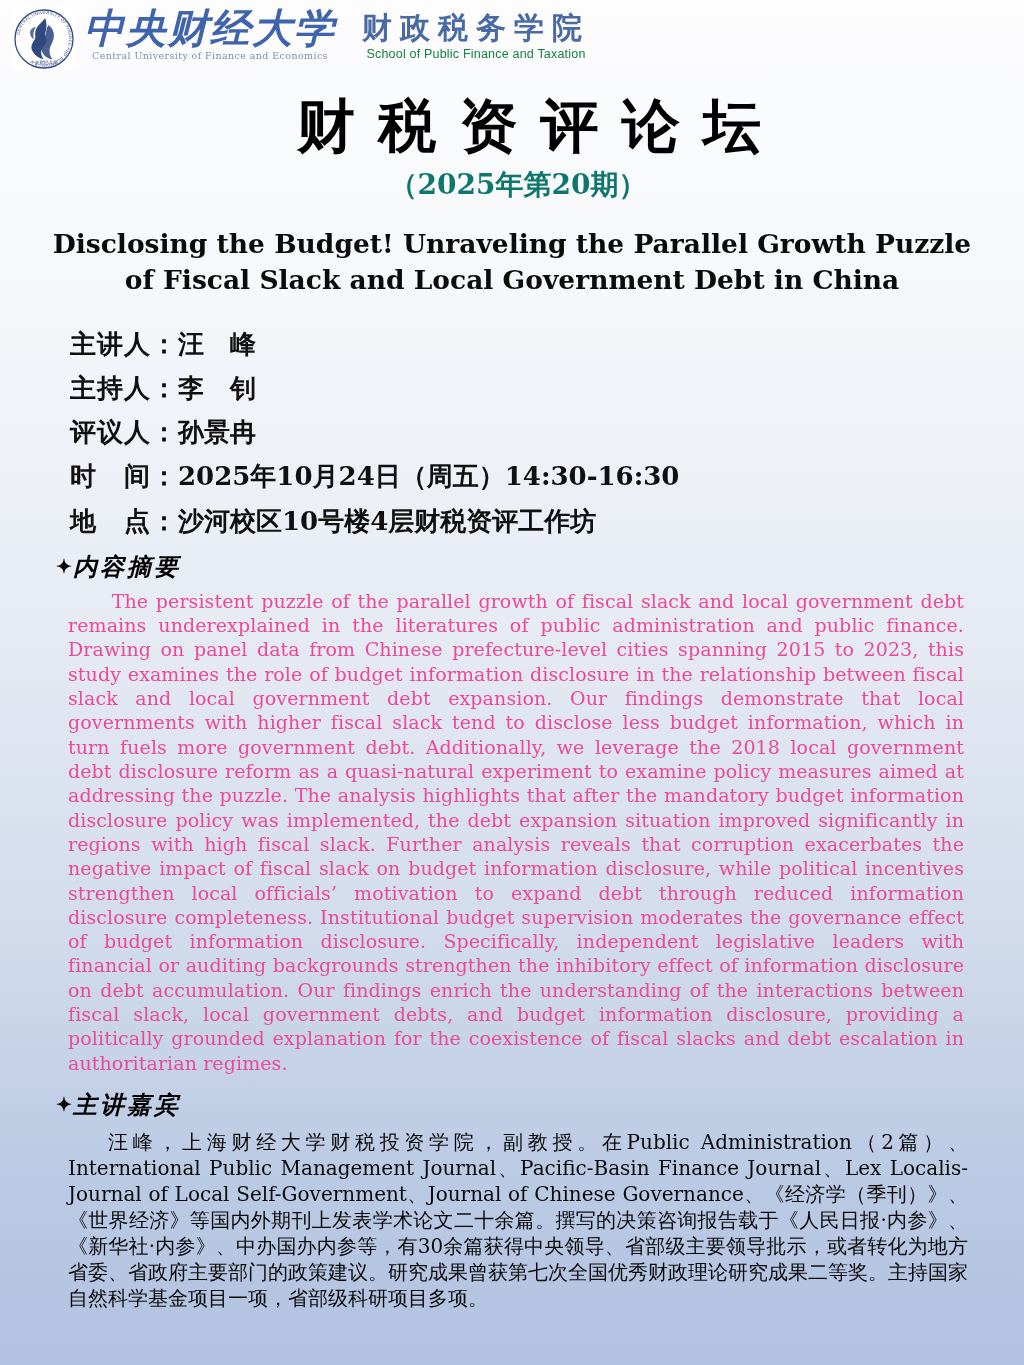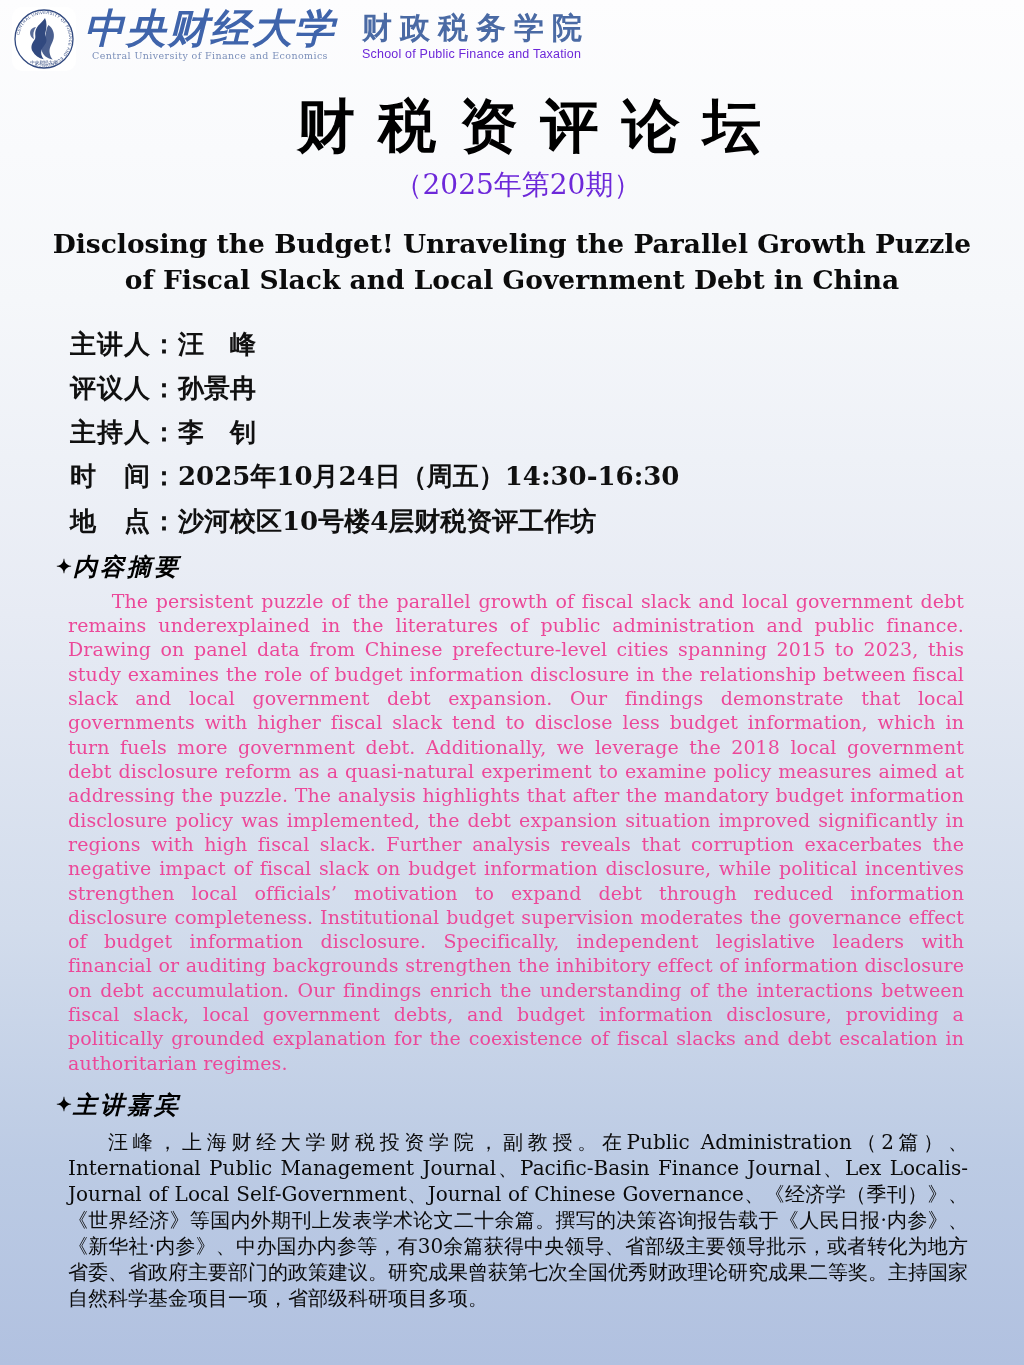--- a/index.html
+++ b/index.html
@@ -20,7 +20,7 @@
     color:#3f64ab; letter-spacing:2px; white-space:nowrap;
   }
   .uni-en { font-size:9.5px; color:#7b8fb9; letter-spacing:.4px; margin-top:1px; font-style:normal; }
-  .school-block { margin-left:26px; text-align:left; padding-top:4px;
+  .school-block { margin-left:26px; text-align:center; padding-top:4px;
     font-family:"Liberation Sans","DejaVu Sans",sans-serif; }
   .school-cn { font-size:30px; line-height:1.1; font-weight:700; color:#4a6aa4;
     letter-spacing:8px; white-space:nowrap; }

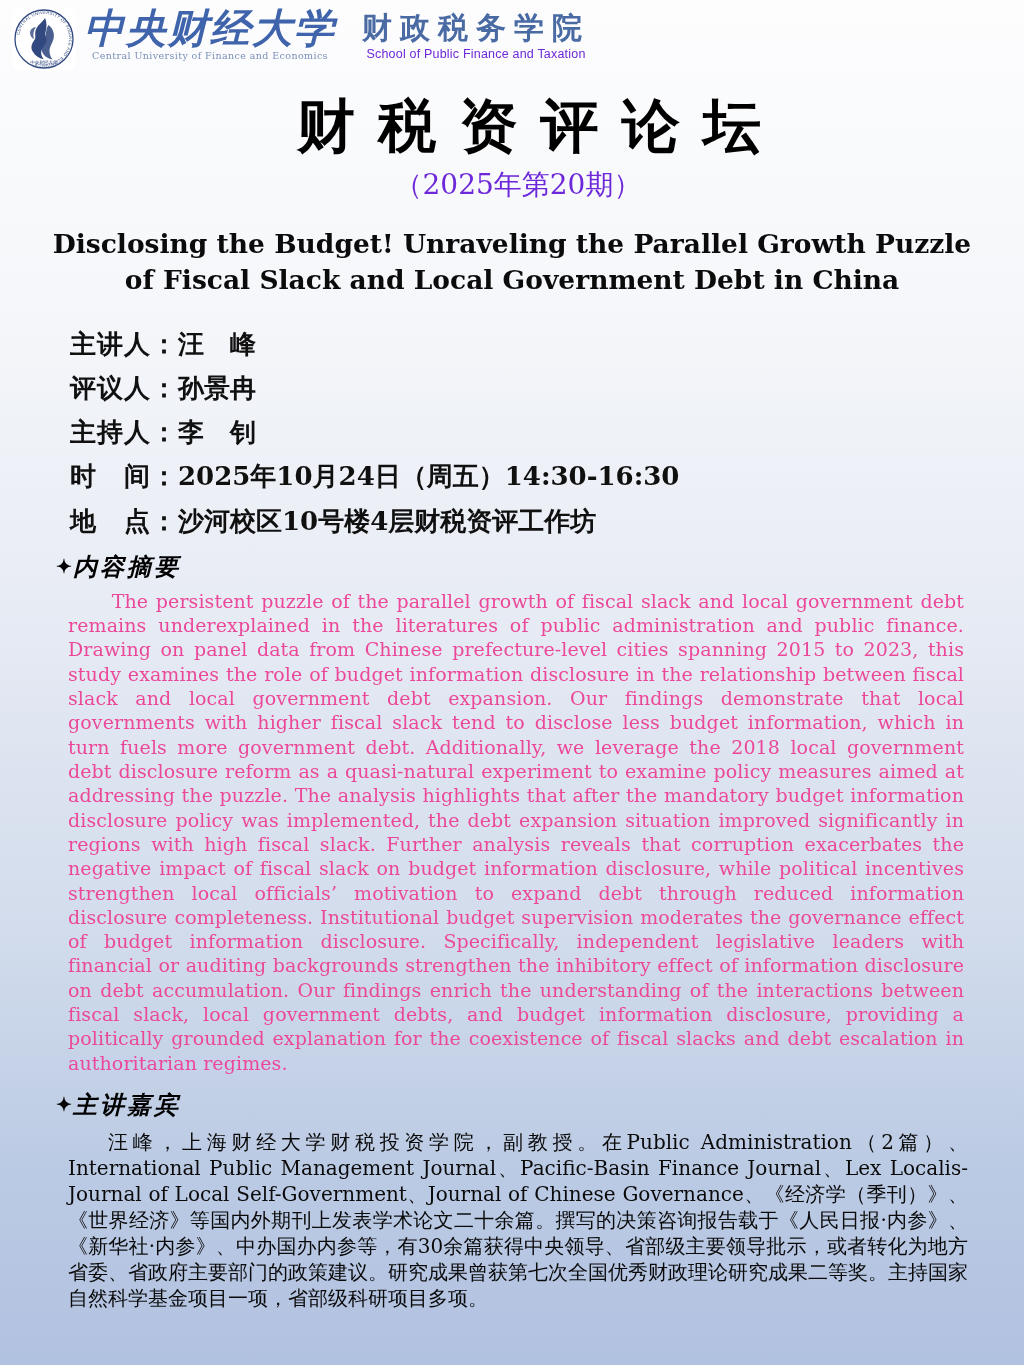--- a/index.html
+++ b/index.html
@@ -24,7 +24,7 @@
     font-family:"Liberation Sans","DejaVu Sans",sans-serif; }
   .school-cn { font-size:30px; line-height:1.1; font-weight:700; color:#4a6aa4;
     letter-spacing:8px; white-space:nowrap; }
-  .school-en { font-size:12.5px; color:#6d28d9; margin-top:3px; letter-spacing:.2px; }
+  .school-en { font-size:12.5px; color:#15803d; margin-top:3px; letter-spacing:.2px; }
   
   .main-title {
     margin-top:22px; text-align:center; font-size:58px; line-height:1.15;

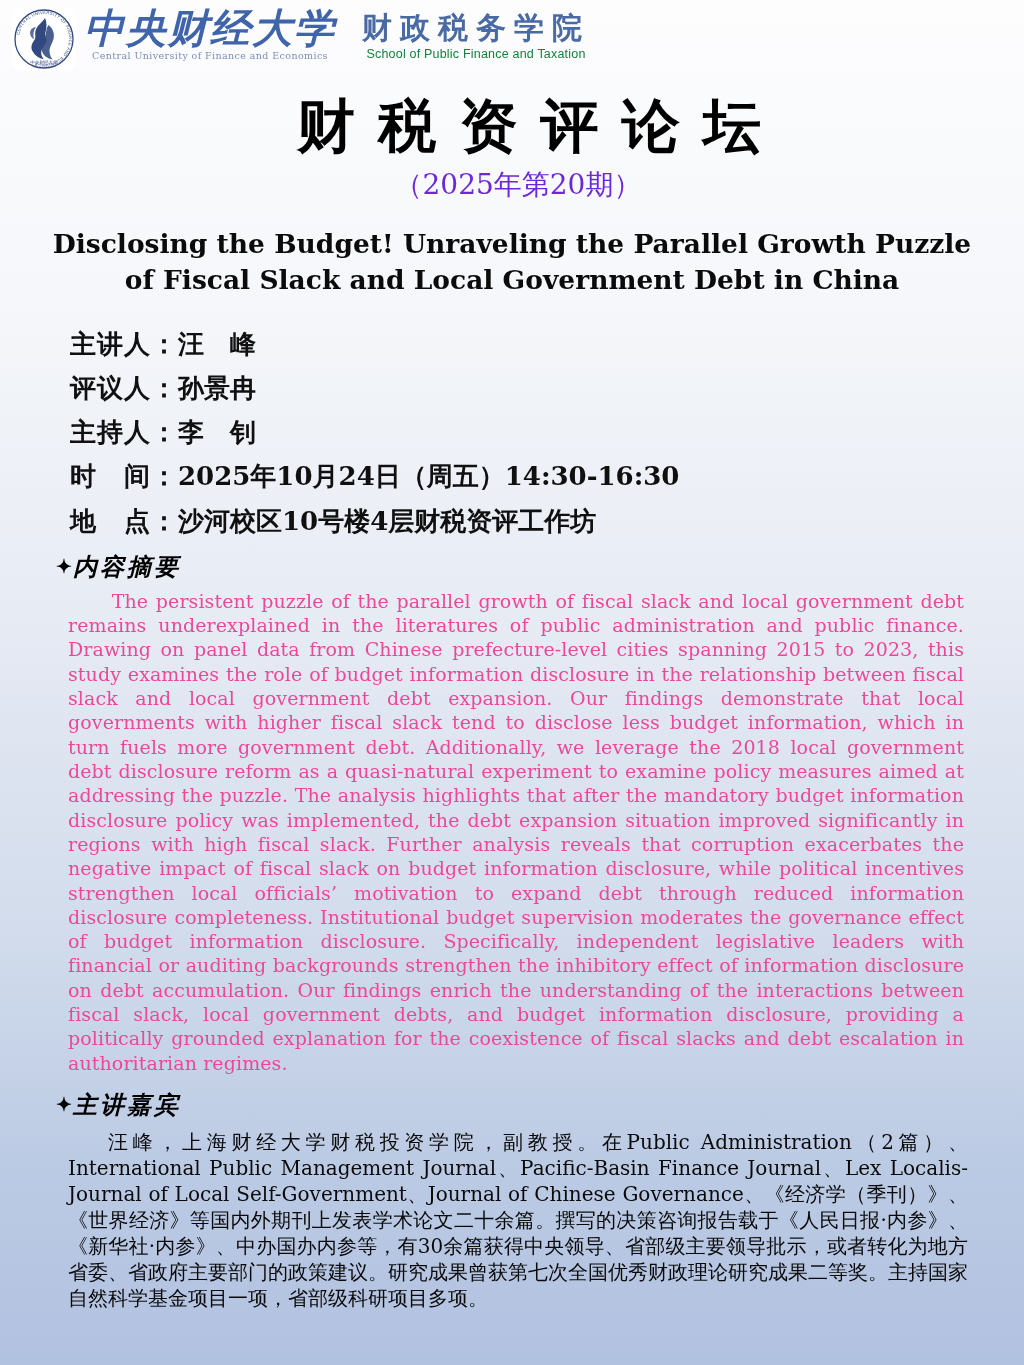--- a/index.html
+++ b/index.html
@@ -32,7 +32,7 @@
     white-space:nowrap;
     padding-left:34px;
   }
-  .issue-line { text-align:center; font-size:28px; font-weight:400; margin-top:6px; color:#6d28d9;margin-left:12px; }
+  .issue-line { text-align:center; font-size:28px; font-weight:700; margin-top:6px; color:#0f766e;margin-left:12px; }
   .lecture-title {
     width:920px; margin:22px auto 0; text-align:center;
     font-size:26.5px; font-weight:600; line-height:1.38; color:#0b0b0b;

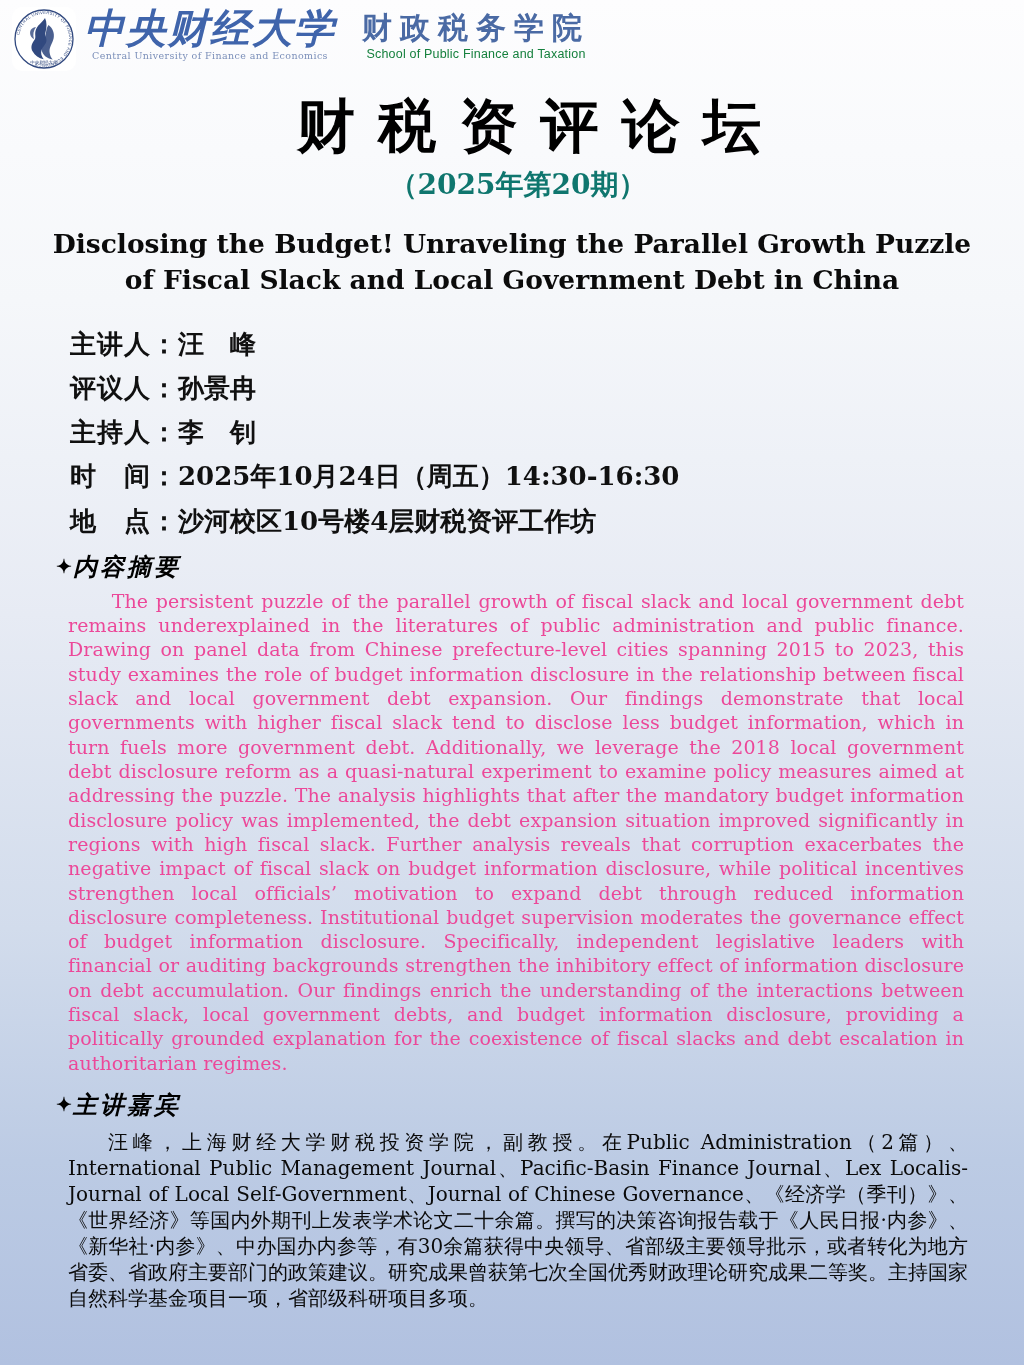--- a/index.html
+++ b/index.html
@@ -97,10 +97,10 @@
     <span class="lbl">主讲人：</span><span class="val">汪　峰</span>
   </div>
   <div class="info-row">
-    <span class="lbl">评议人：</span><span class="val">孙景冉</span>
+    <span class="lbl">主持人：</span><span class="val">李　钊</span>
   </div>
   <div class="info-row">
-    <span class="lbl">主持人：</span><span class="val">李　钊</span>
+    <span class="lbl">评议人：</span><span class="val">孙景冉</span>
   </div>
   <div class="info-row">
     <span class="lbl">时　间：</span><span class="val">2025年10月24日（周五）14:30-16:30</span>

